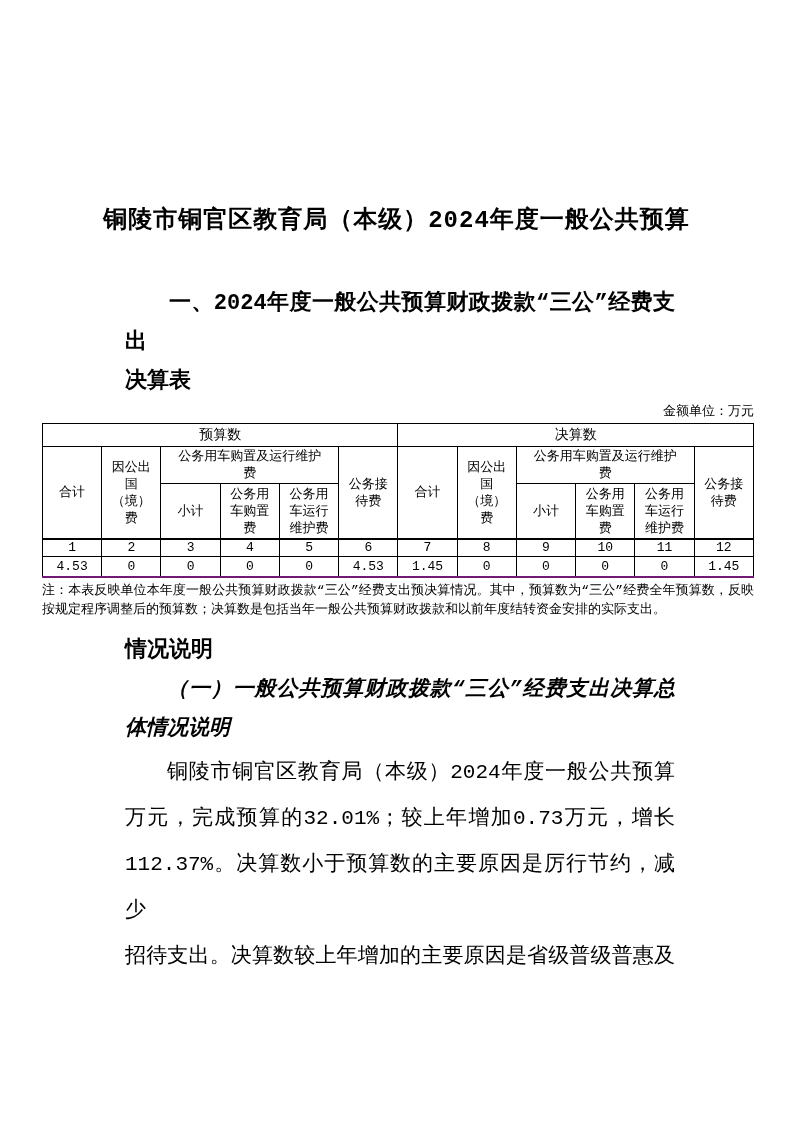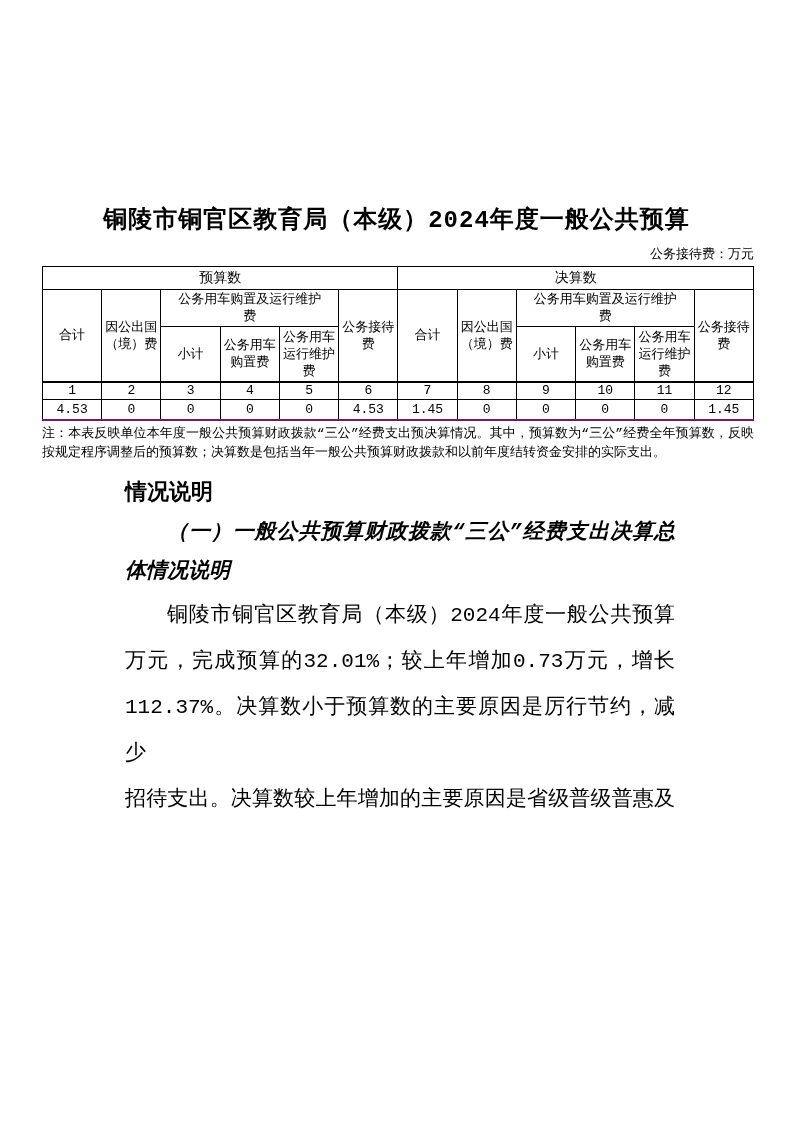--- a/index.html
+++ b/index.html
@@ -142,6 +142,10 @@
     <div class="t-line">铜陵市铜官区教育局（本级）2024年度一般公共预算</div>
   </div>
 
+  <div class="content sec-heading section1">
+    <div class="h-line1">一、2024年度一般公共预算财政拨款“三公”经费支出</div>
+    <div class="h-line2">决算表</div>
+  </div>
 
   <div class="wide unit-note">公务接待费：万元</div>
 

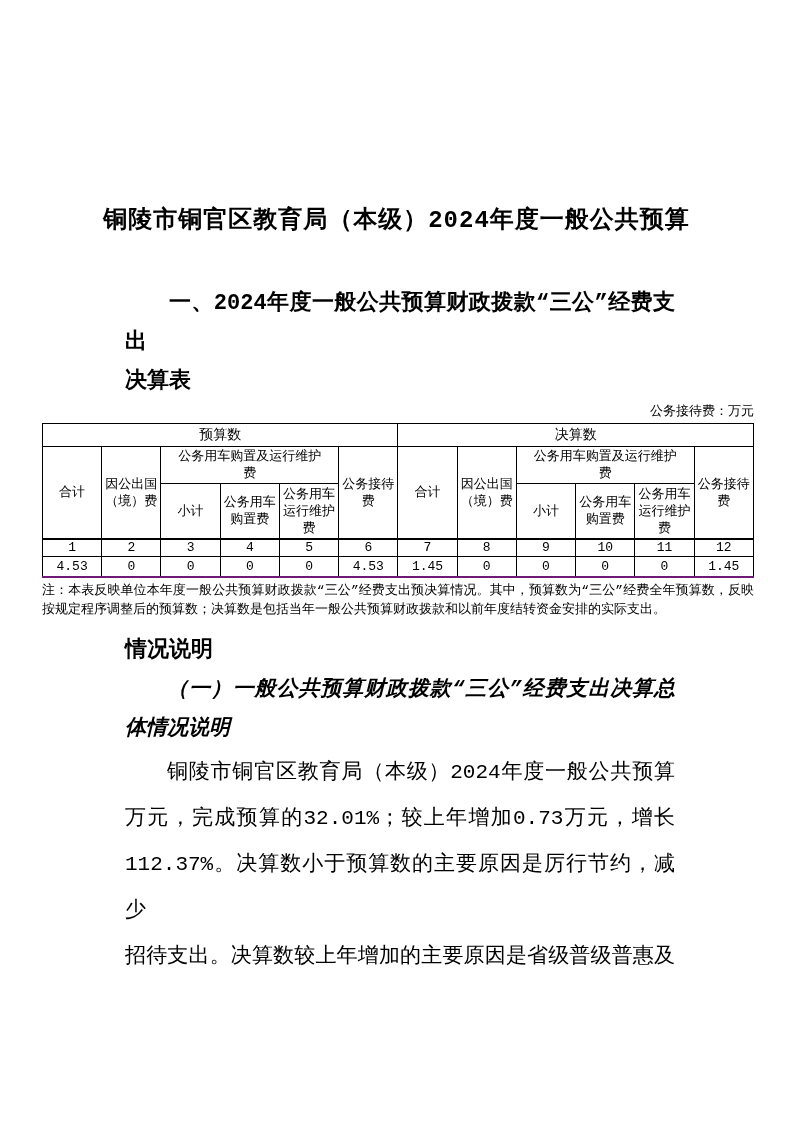--- a/index.html
+++ b/index.html
@@ -147,7 +147,7 @@
     <div class="h-line2">决算表</div>
   </div>
 
-  <div class="wide unit-note">公务接待费：万元</div>
+  <div class="wide unit-note">金额单位：万元</div>
 
   <table class="sangong">
     <colgroup>

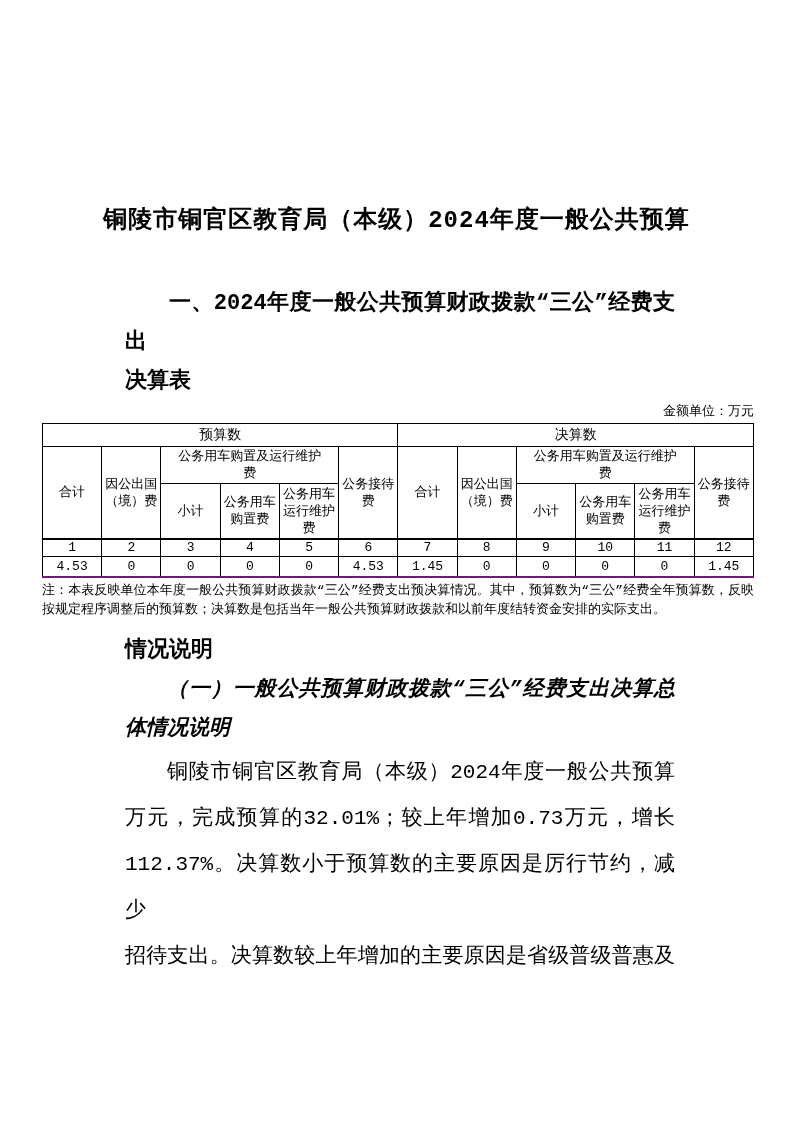--- a/index.html
+++ b/index.html
@@ -85,7 +85,7 @@
   }
   table.sangong th, table.sangong td {
     border: 1px solid #000;
-    padding: 1px 2px;
+    padding: 1px 8px;
     font-weight: normal;
     vertical-align: middle;
     line-height: 17px;

